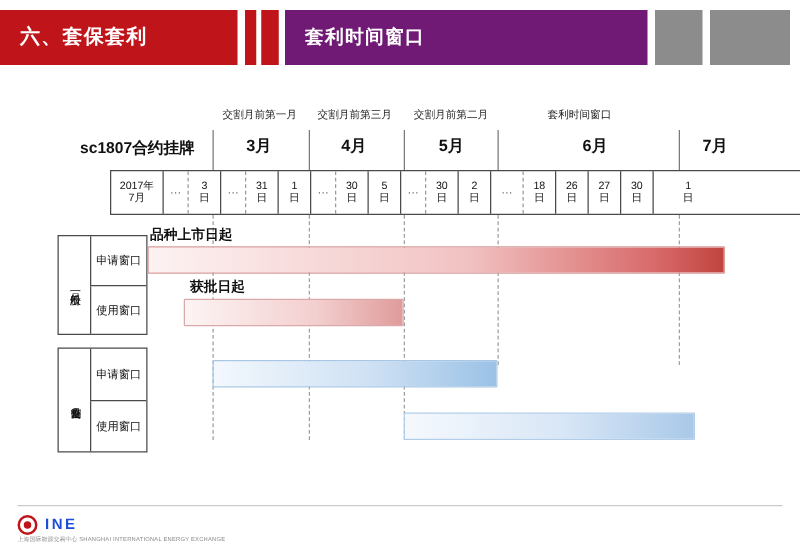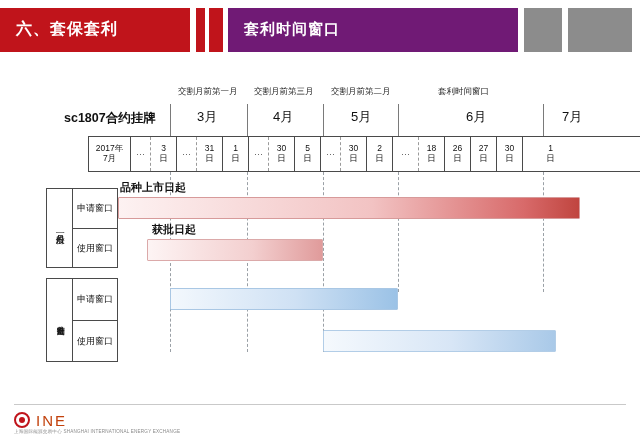--- a/index.html
+++ b/index.html
@@ -99,7 +99,7 @@
   .mlabel {
     position: absolute;
     font-size: 13px;
-    font-weight: normal;
+    font-weight: bold;
     color: #111111;
     white-space: nowrap;
   }

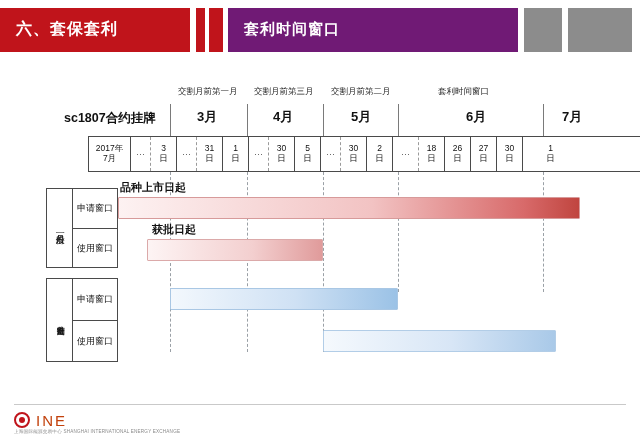--- a/index.html
+++ b/index.html
@@ -261,9 +261,9 @@
   .logo-text {
     position: absolute;
     left: 22px; top: 2px;
-    font-size: 15px;
-    font-weight: normal;
-    color: #c2410c;
+    font-size: 12px;
+    font-weight: bold;
+    color: #1d4ed8;
     letter-spacing: 2px;
   }
   .logo-sub {

